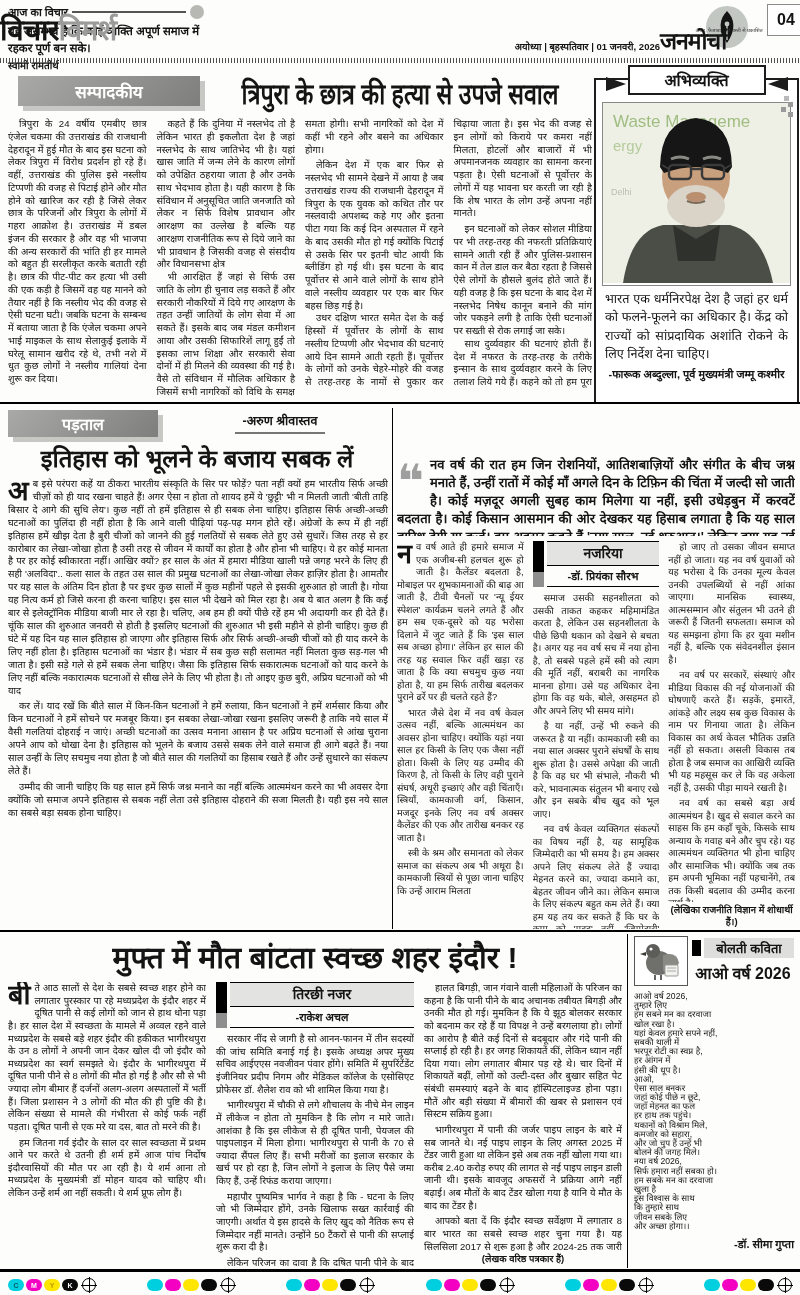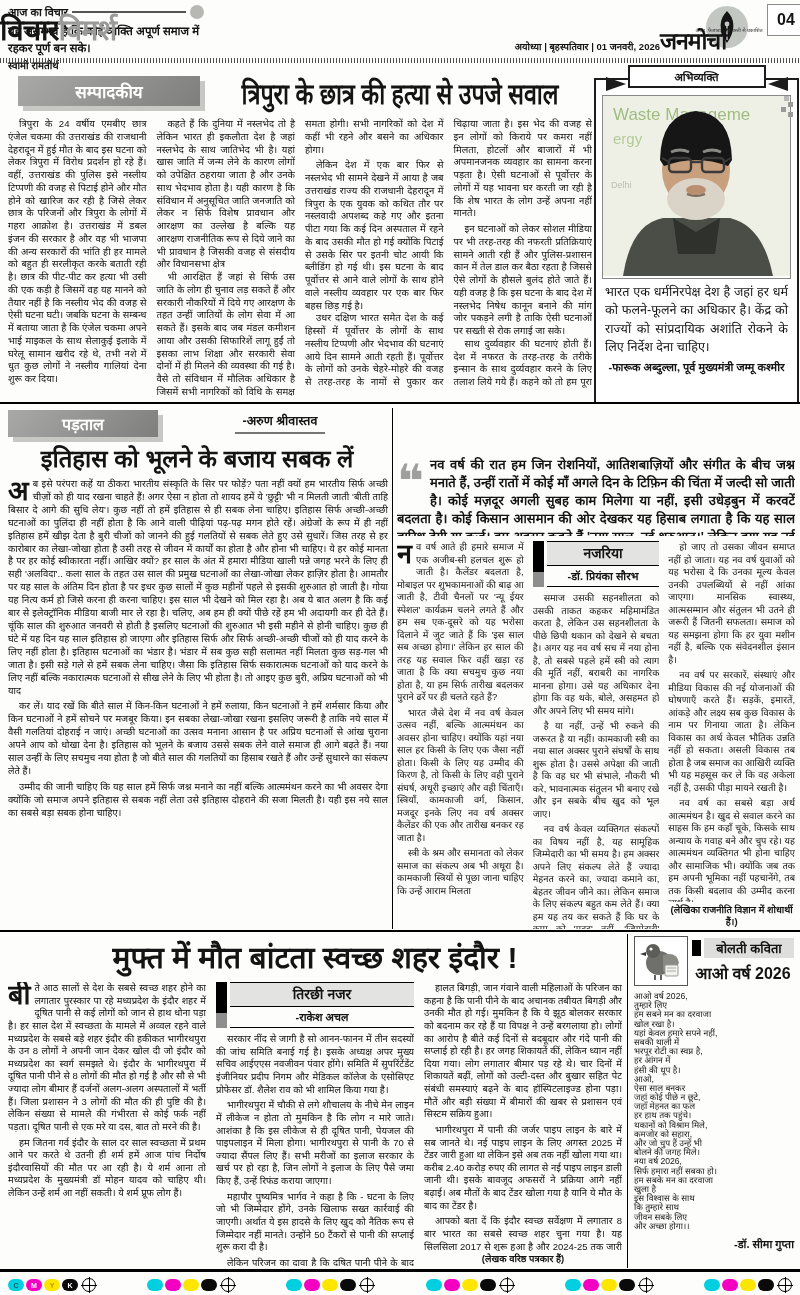--- a/index.html
+++ b/index.html
@@ -36,7 +36,7 @@
   
   .abh-box{left:594px;top:78px;width:201px;height:322px;border:2px solid #1c1c1c;background:#fff;}
   .abh-label{width:118px;margin:-15px auto 0;border:2px solid #1c1c1c;background:#fff;text-align:center;
-             font-size:11px;font-weight:bold;padding:2px 8px;position:relative;}
+             font-size:16px;font-weight:bold;padding:2px 8px;position:relative;}
   .abh-label::before,.abh-label::after{content:"";position:absolute;top:10px;border-style:solid;}
   .abh-label::before{left:-24px;border-width:7px 0 7px 20px;border-color:transparent transparent transparent #1c1c1c;}
   .abh-label::after{right:-24px;border-width:7px 20px 7px 0;border-color:transparent #1c1c1c transparent transparent;}

